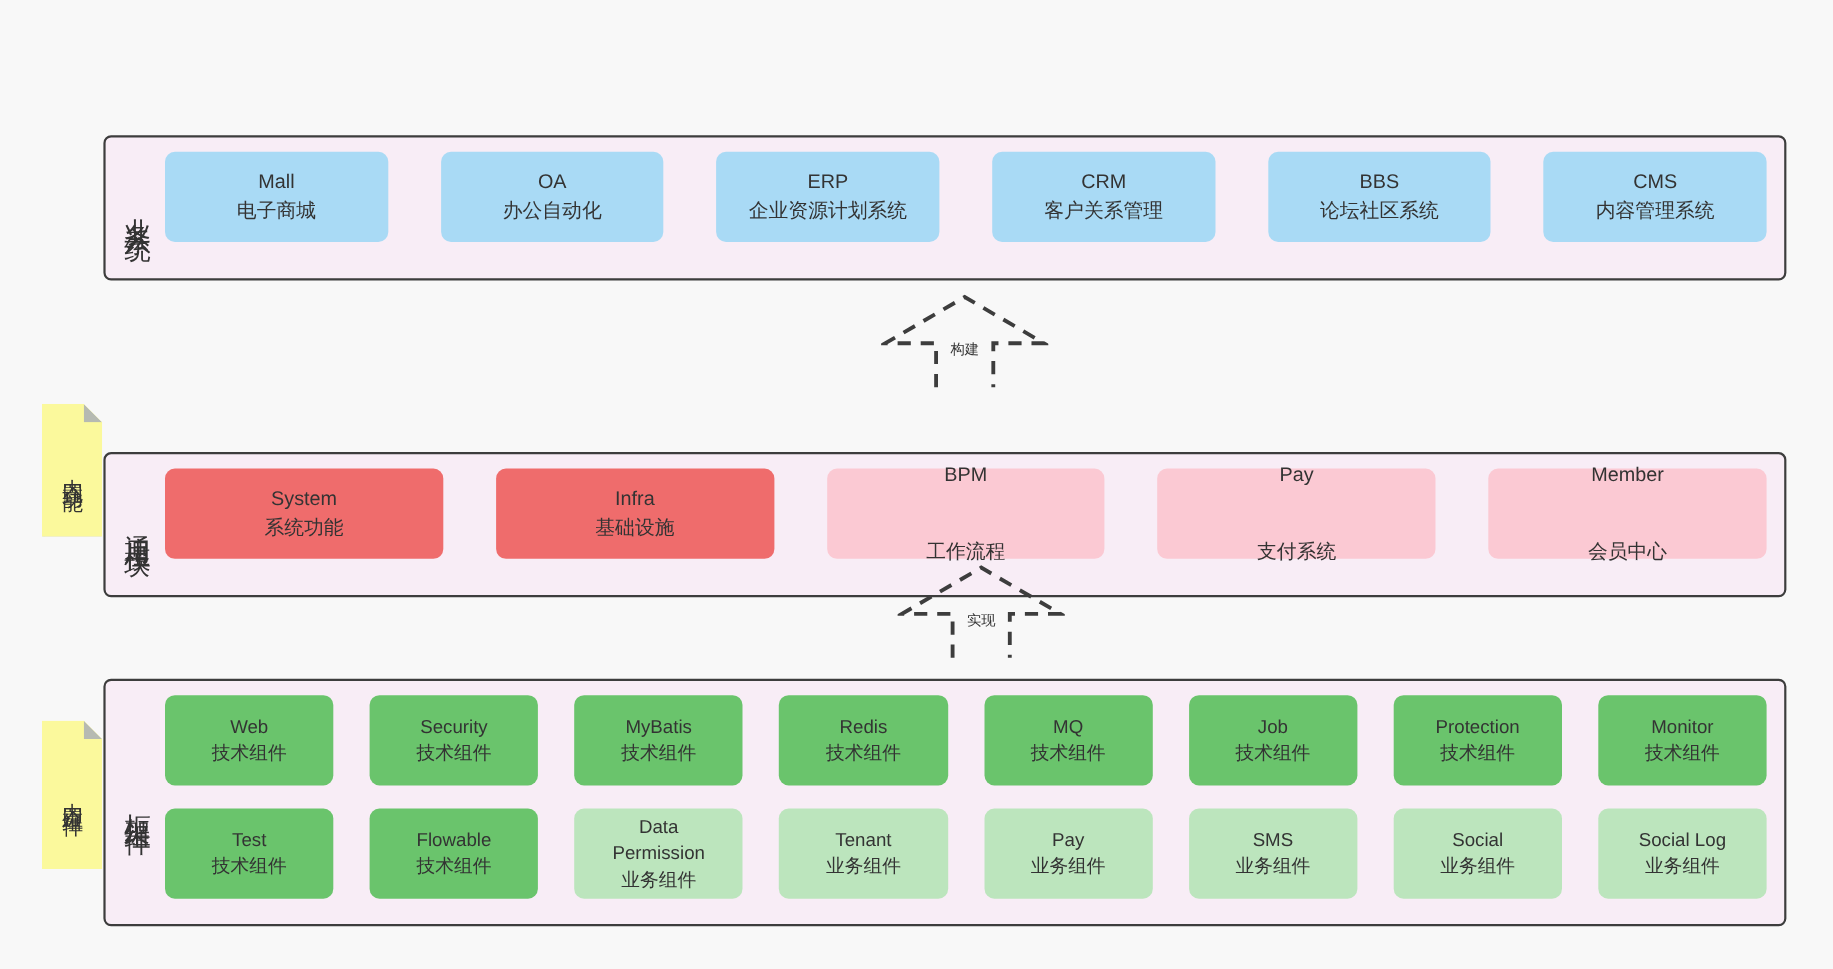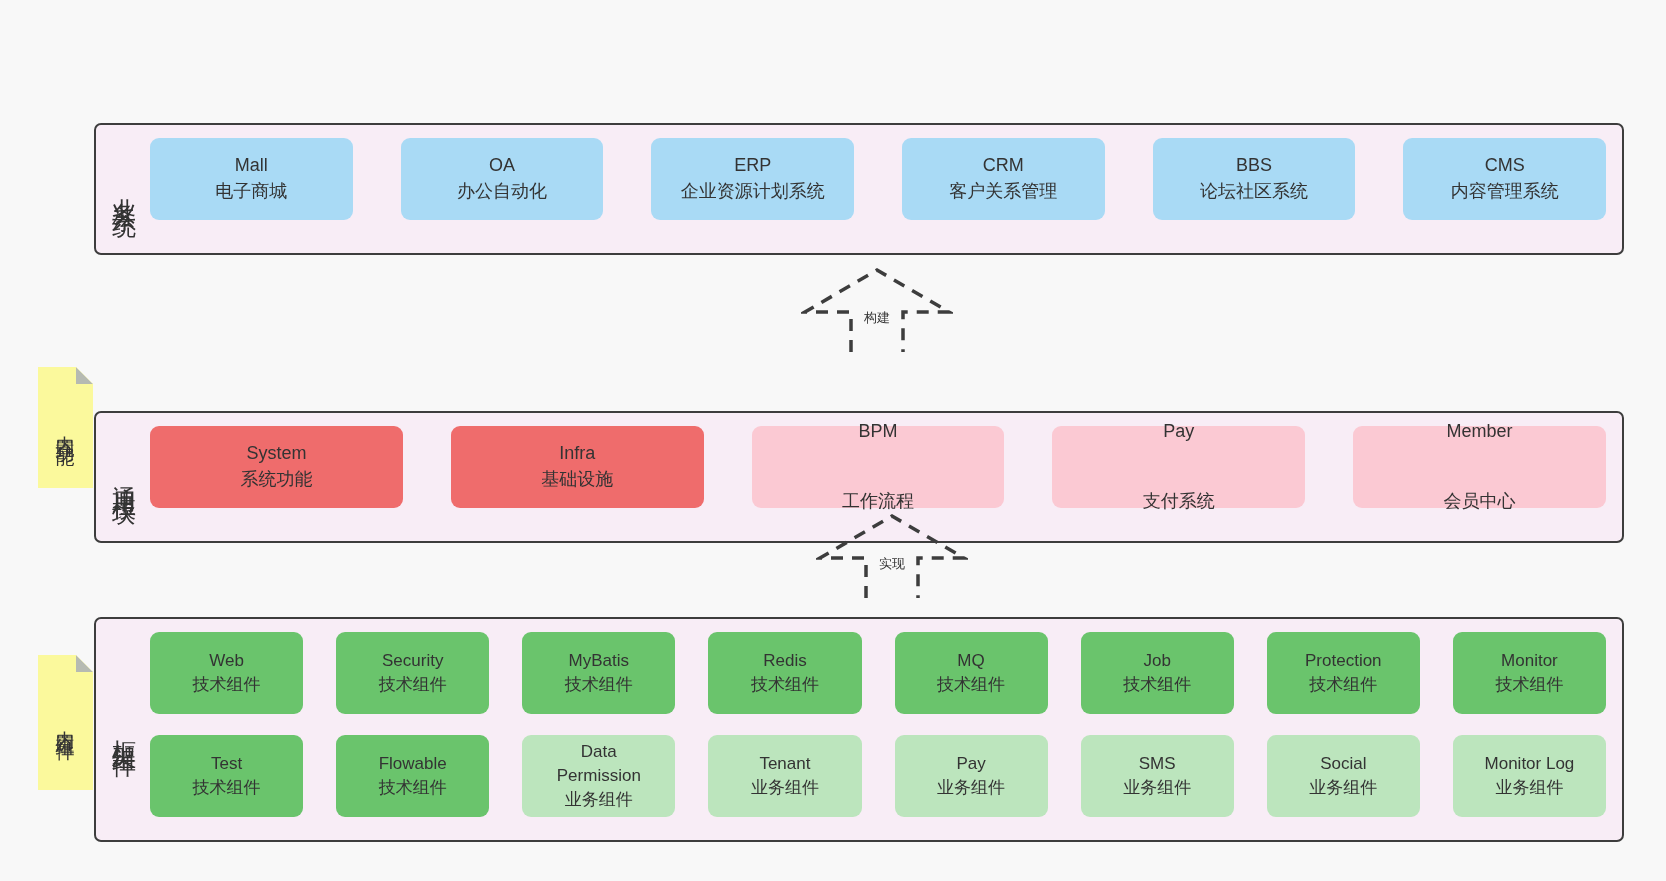--- a/index.html
+++ b/index.html
@@ -279,7 +279,7 @@
           <div class="zh">业务组件</div>
         </div>
         <div class="box lightgreen">
-          <div class="en">Monitor Log</div>
+          <div class="en">Social Log</div>
           <div class="zh">业务组件</div>
         </div>
       </div>

